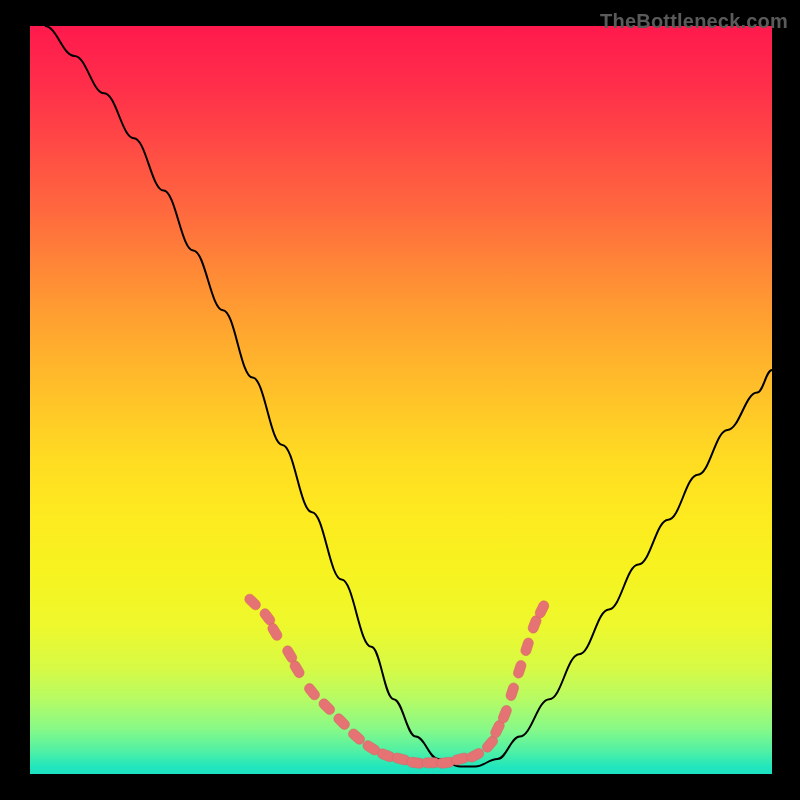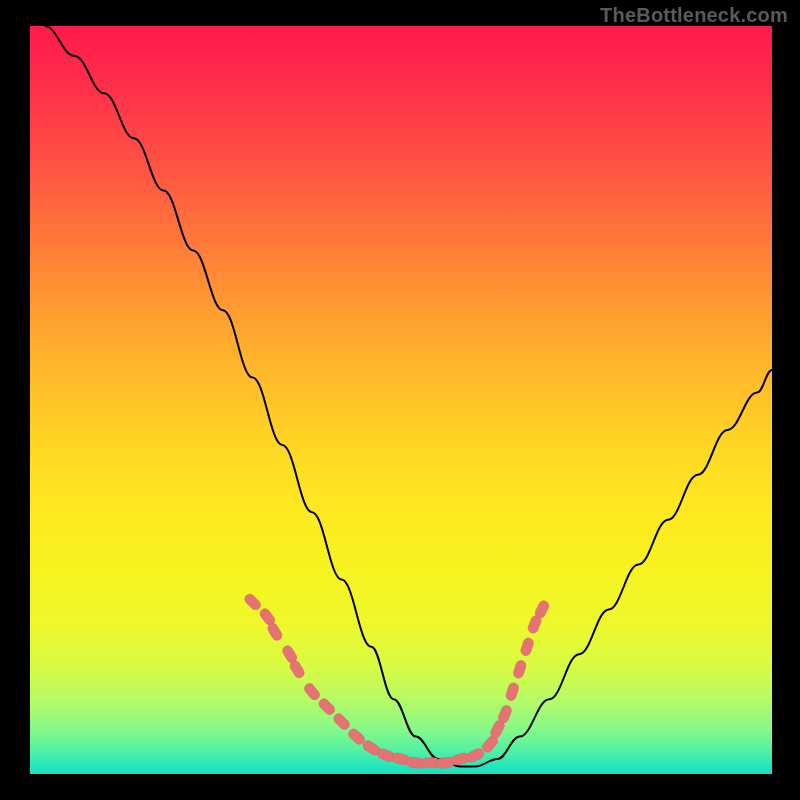--- a/index.html
+++ b/index.html
@@ -12,7 +12,7 @@
   }
   .watermark {
     position: absolute;
-    top: 4px;
+    top: 10px;
     right: 12px;
     font-family: Arial, Helvetica, sans-serif;
     font-size: 20px;

